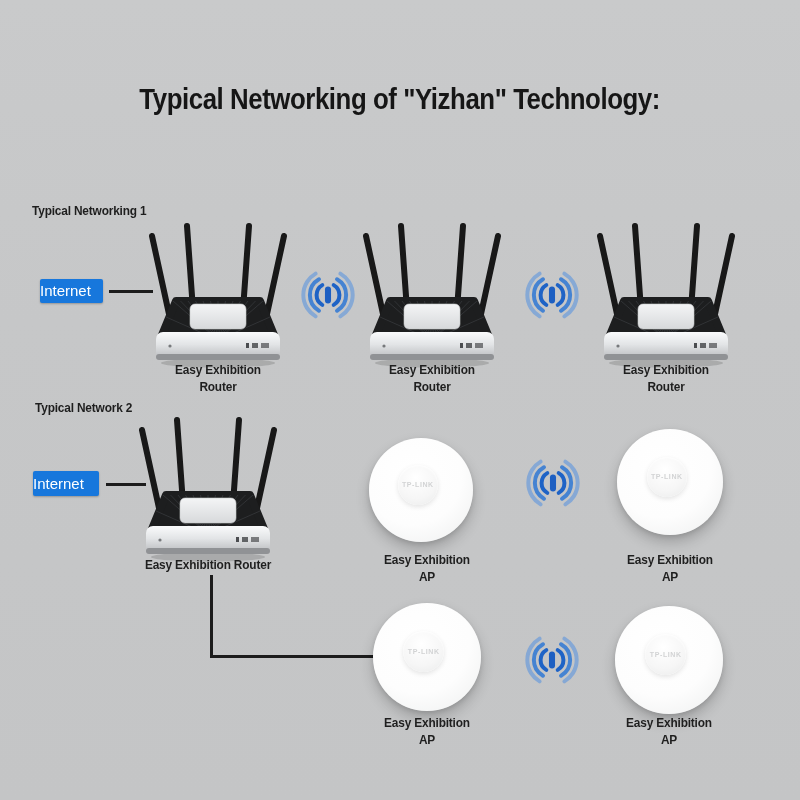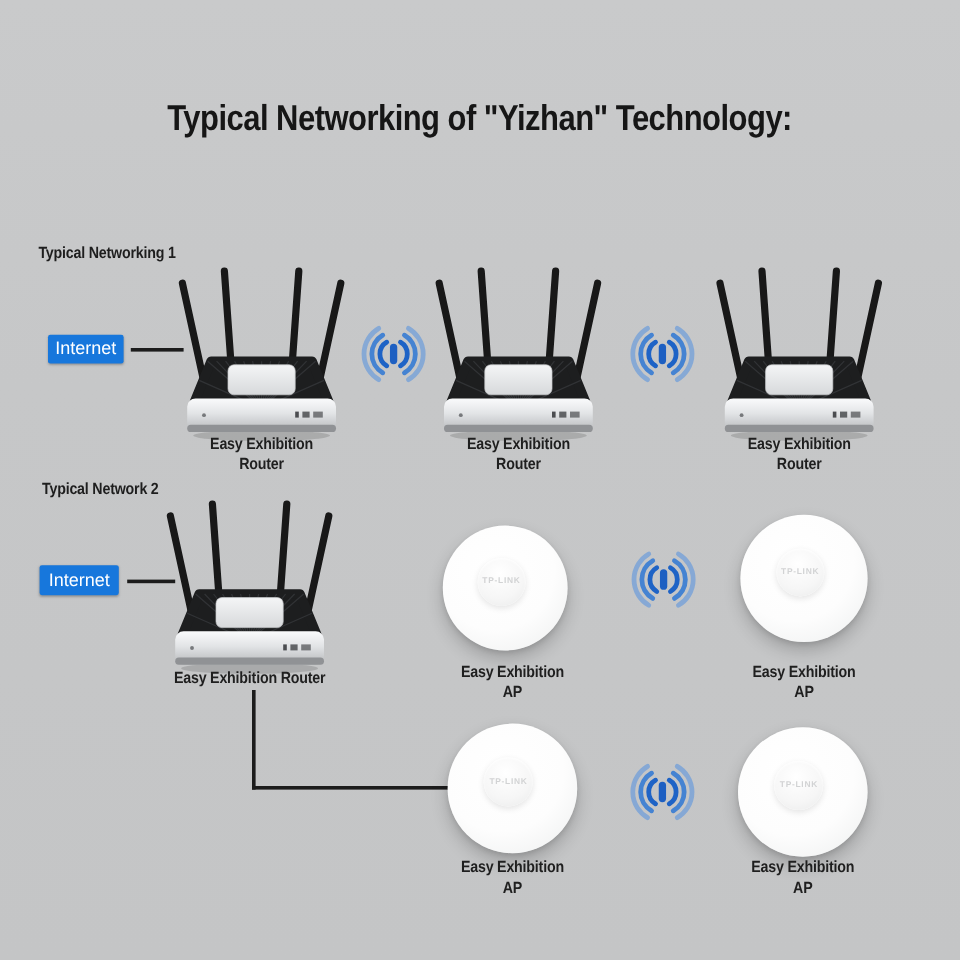--- a/index.html
+++ b/index.html
@@ -21,7 +21,7 @@
   }
   .internet-badge{
     background:#1777dc;color:#ffffff;font-size:15px;line-height:24px;
-    text-align:center;border-radius:2px;box-shadow:0 1px 2px rgba(0,0,0,0.25);
+    text-align:left;border-radius:2px;box-shadow:0 1px 2px rgba(0,0,0,0.25);
   }
   .hline{background:#1c1c1c;height:3px;}
   .vline{background:#1c1c1c;width:3px;}

